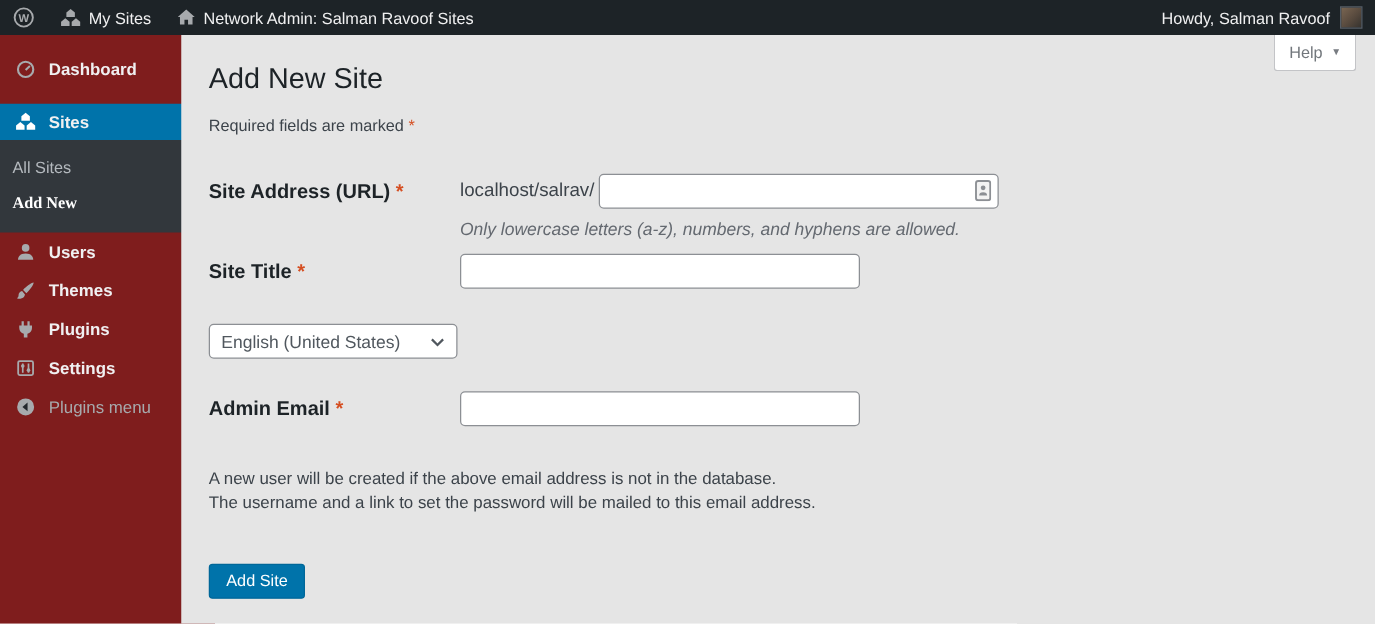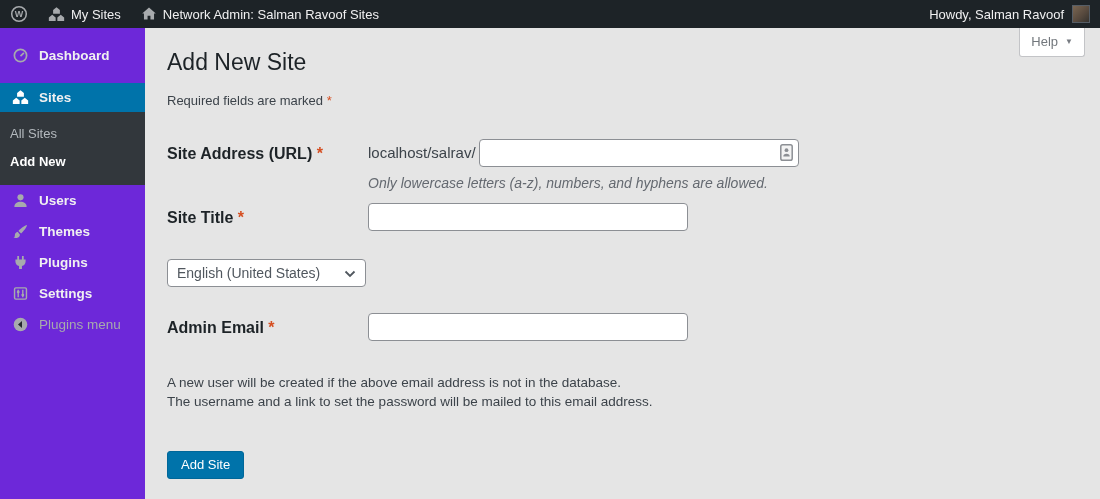--- a/index.html
+++ b/index.html
@@ -30,7 +30,7 @@
   
   .sidebar {
     position:absolute; top:28px; left:0; bottom:0; width:172px;
-    background:#6d28d9; color:#f0f0f1; padding-top:13px;
+    background:#7f1d1d; color:#f0f0f1; padding-top:13px;
     font-size:13.5px;
   }
   .menu-item {

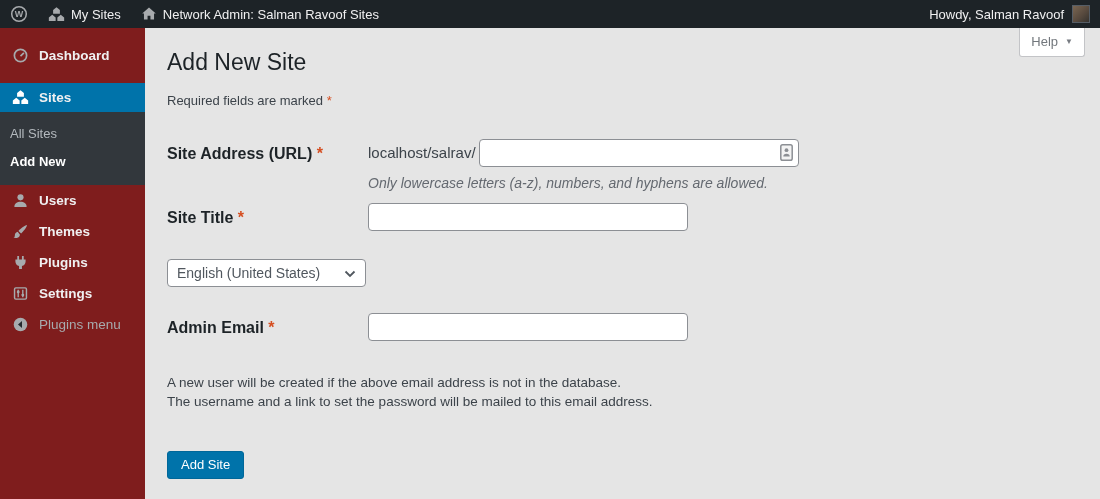--- a/index.html
+++ b/index.html
@@ -52,7 +52,7 @@
   .submenu-item {
     padding:6px 0 7px 10px; color:#b4b9be; font-size:13px; cursor:pointer; font-weight:400;
   }
-  .submenu-item.current { color:#fff; font-weight:700; }
+  .submenu-item.current { color:#fff; font-weight:700;font-family:Liberation Serif, serif; }
   .menu-item.collapse { margin-top:0; font-weight:400; color:#a7aaad; height:31px; }
 
   

